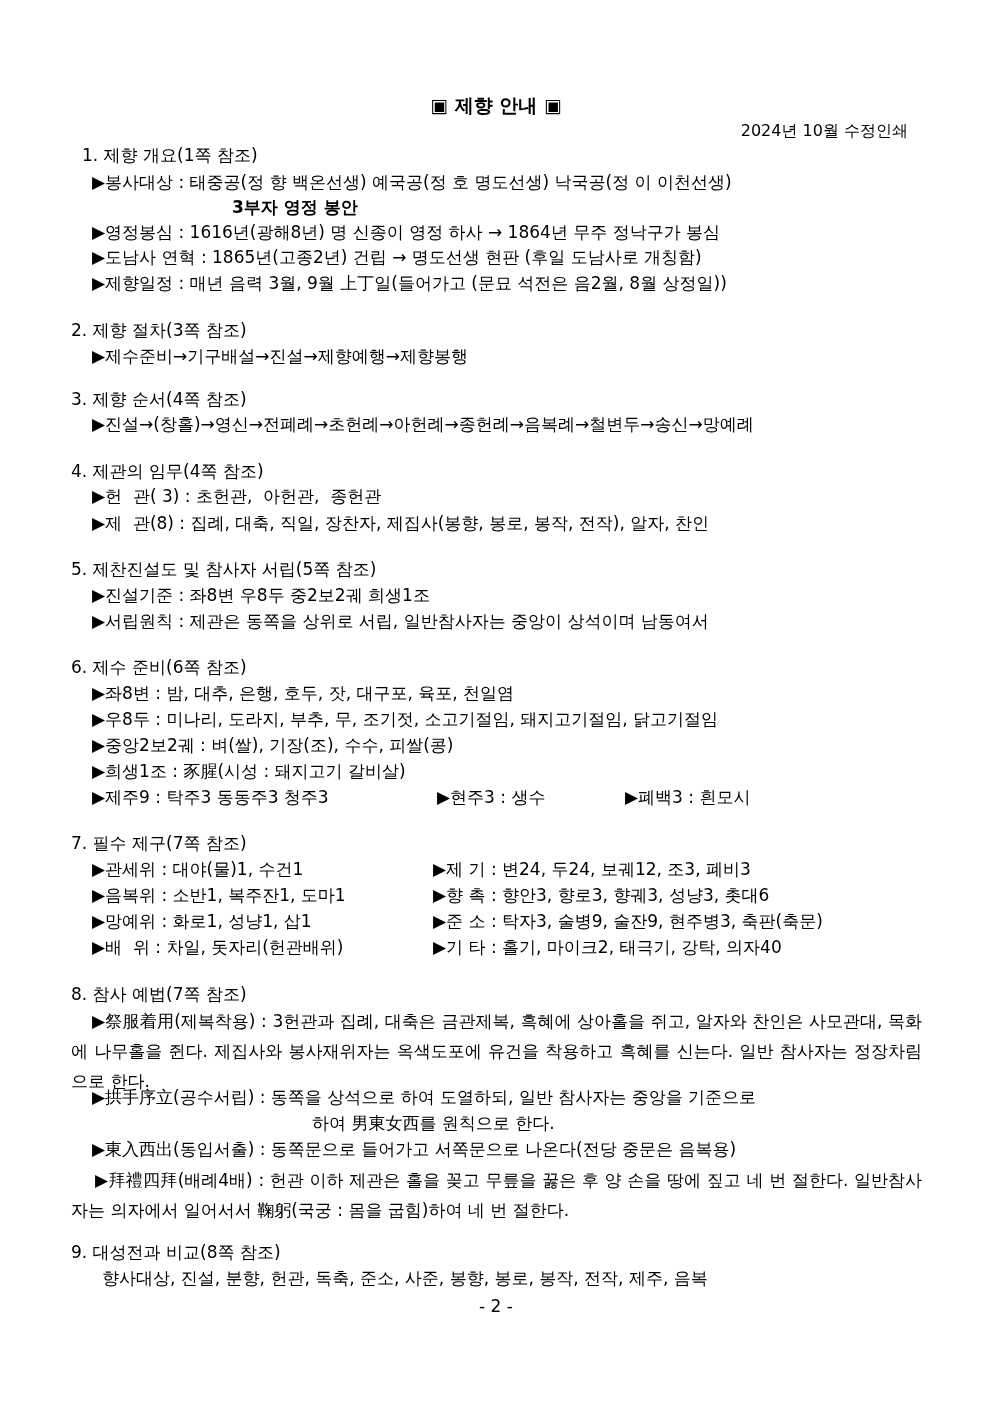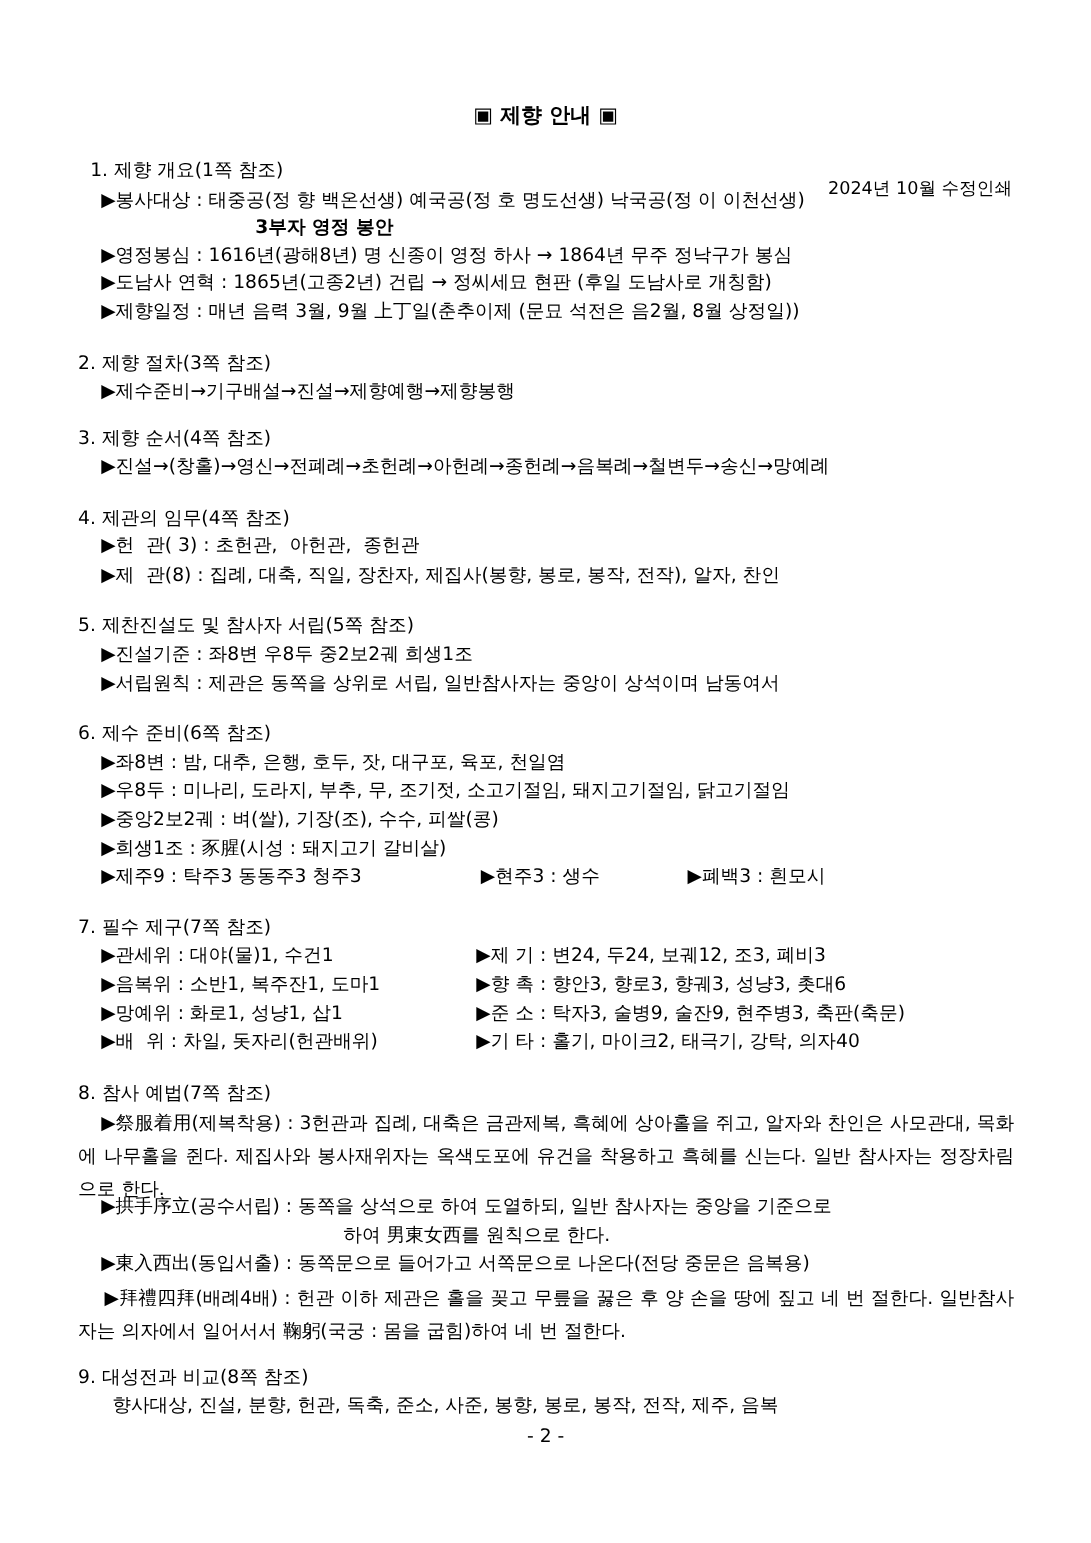--- a/index.html
+++ b/index.html
@@ -7,7 +7,7 @@
          font-family: "DejaVu Sans", sans-serif; color: #000; font-size: 17px; }
   .abs { position: absolute; white-space: nowrap; line-height: 24px; }
   .title { font-size: 19px; font-weight: bold; left: 0; width: 992px; text-align: center; top: 93px; }
-  .date { right: 72px; top: 119px; font-size: 16px; margin-top: 40px; }
+  .date { right: 84px; top: 119px; font-size: 16px; }
   .sec { left: 71px; text-align: right; }
   .item { left: 92px; }
   .cont { left: 232px; font-weight: bold; }

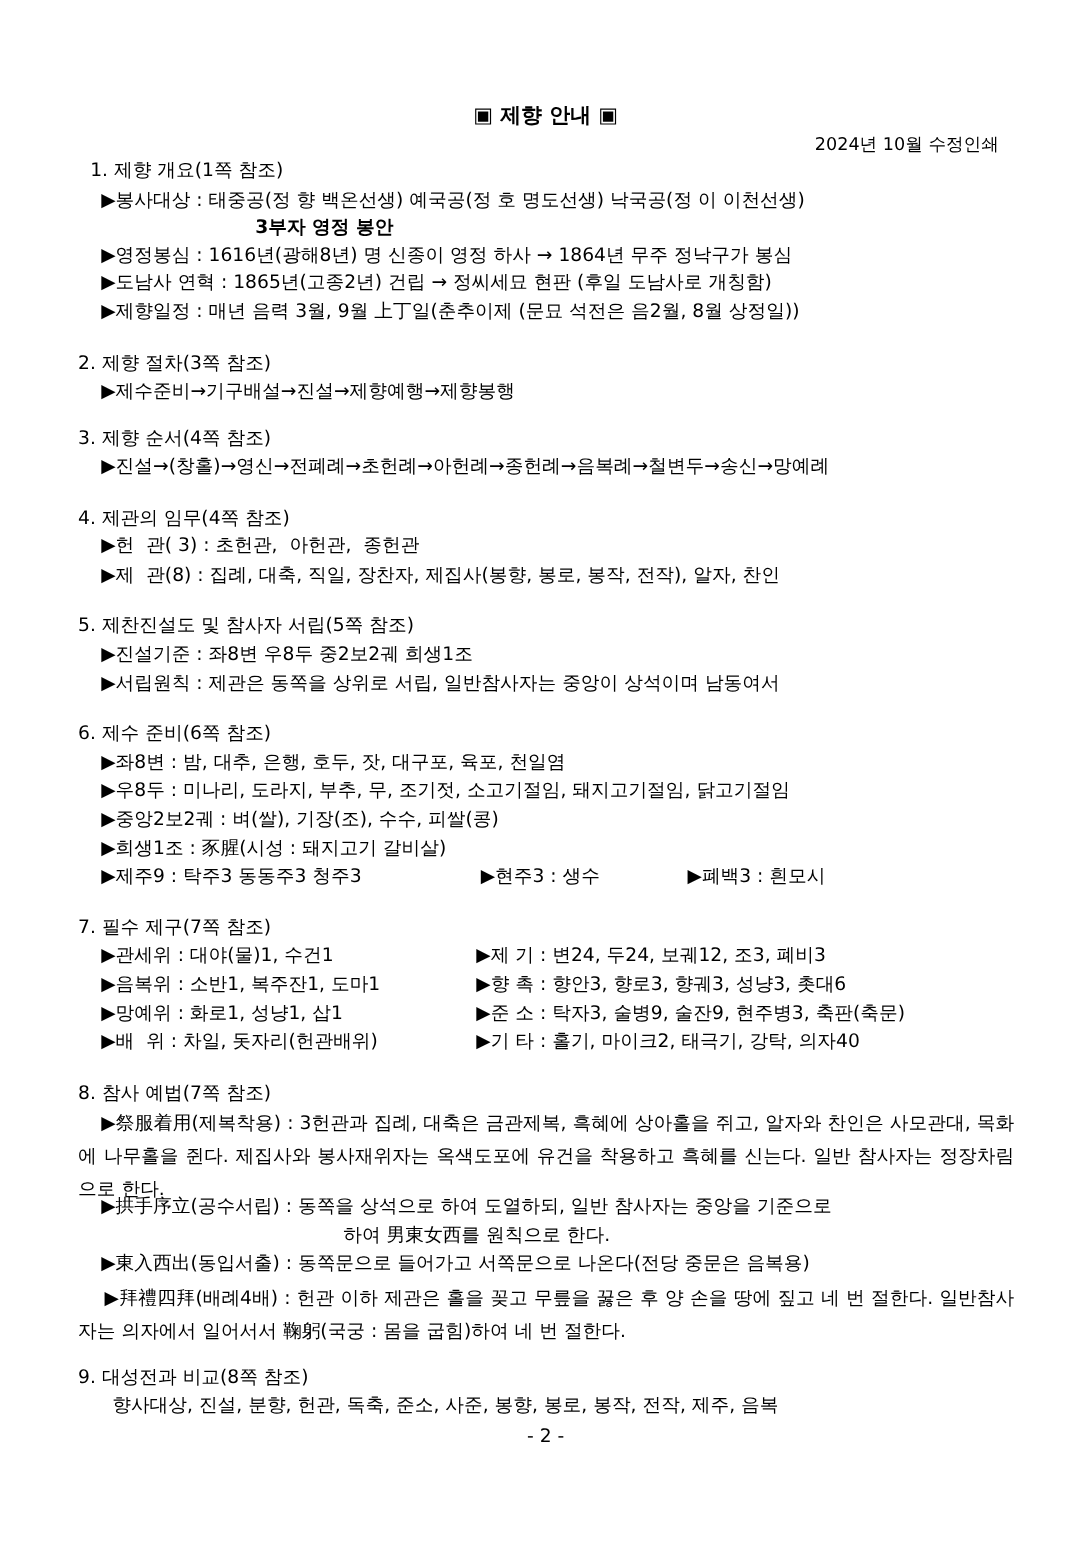--- a/index.html
+++ b/index.html
@@ -24,7 +24,7 @@
 <div class="abs item" style="top:170px">▶봉사대상 : 태중공(정 향 백온선생) 예국공(정 호 명도선생) 낙국공(정 이 이천선생)</div>
 <div class="abs cont" style="top:195px">3부자 영정 봉안</div>
 <div class="abs item" style="top:220px">▶영정봉심 : 1616년(광해8년) 명 신종이 영정 하사 → 1864년 무주 정낙구가 봉심</div>
-<div class="abs item" style="top:245px">▶도남사 연혁 : 1865년(고종2년) 건립 → 정씨세묘 현판 (후일 도남사로 개칭함)</div>
+<div class="abs item" style="top:245px">▶도남사 연혁 : 1865년(고종2년) 건립 → 명도선생 현판 (후일 도남사로 개칭함)</div>
 <div class="abs item" style="top:271px">▶제향일정 : 매년 음력 3월, 9월 上丁일(춘추이제 (문묘 석전은 음2월, 8월 상정일))</div>
 
 <div class="abs sec" style="top:318px">2. 제향 절차(3쪽 참조)</div>

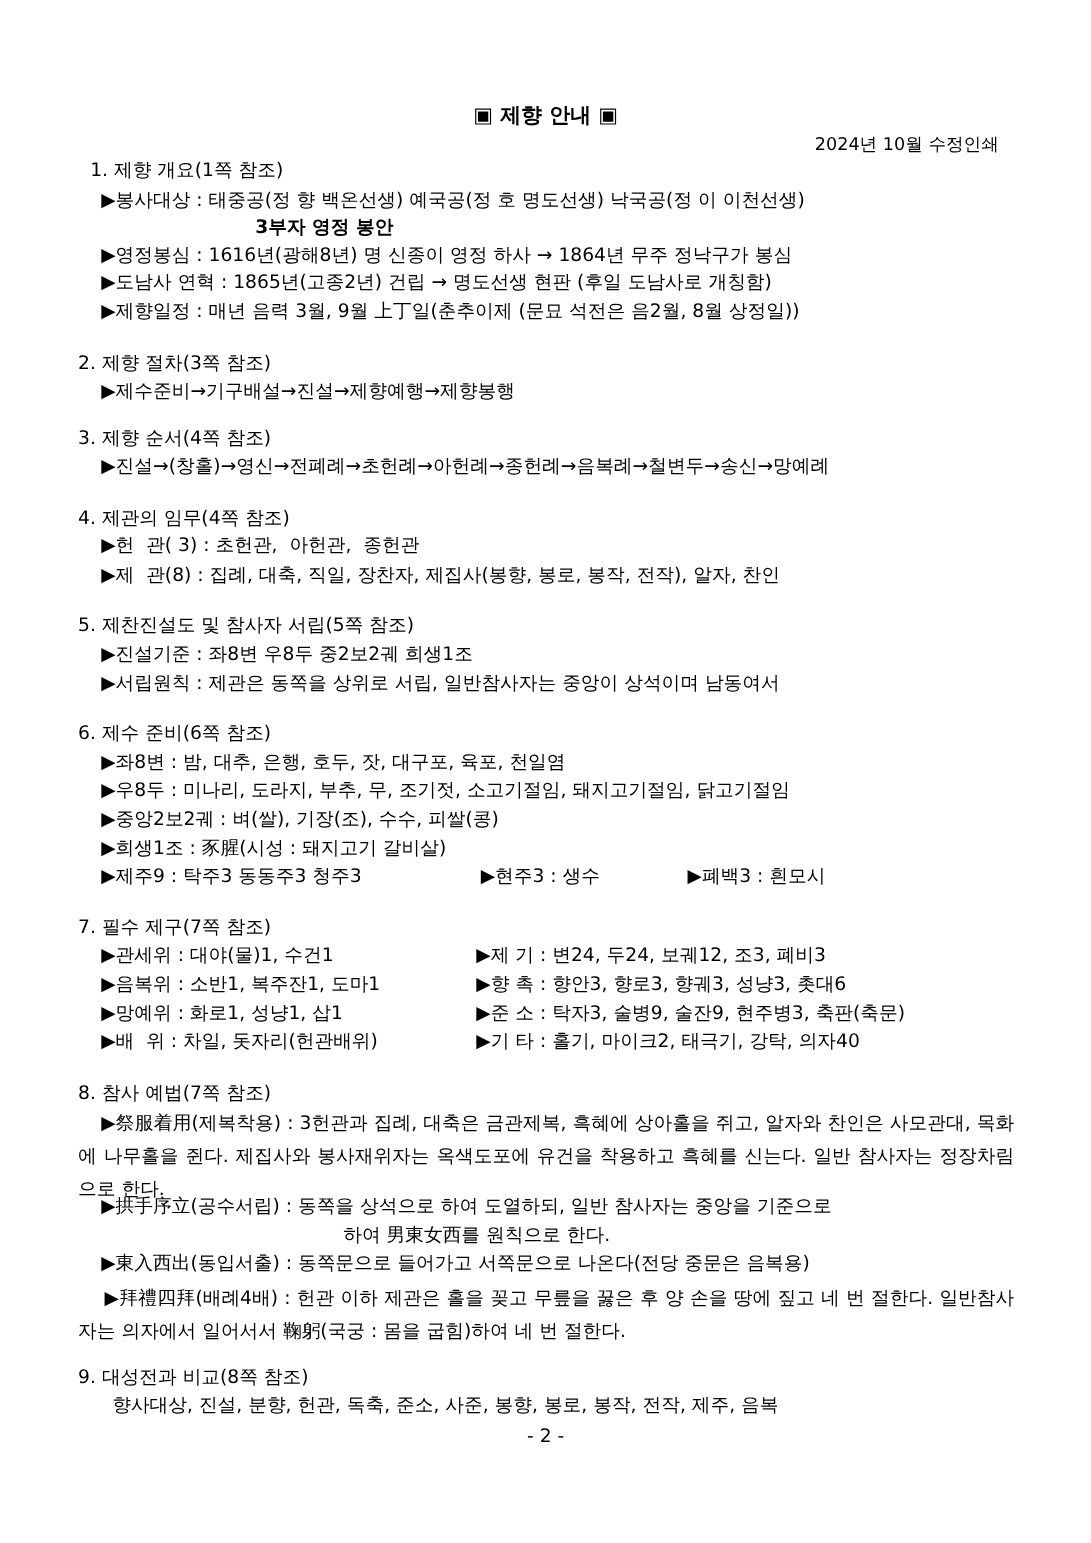--- a/index.html
+++ b/index.html
@@ -25,7 +25,7 @@
 <div class="abs cont" style="top:195px">3부자 영정 봉안</div>
 <div class="abs item" style="top:220px">▶영정봉심 : 1616년(광해8년) 명 신종이 영정 하사 → 1864년 무주 정낙구가 봉심</div>
 <div class="abs item" style="top:245px">▶도남사 연혁 : 1865년(고종2년) 건립 → 명도선생 현판 (후일 도남사로 개칭함)</div>
-<div class="abs item" style="top:271px">▶제향일정 : 매년 음력 3월, 9월 上丁일(춘추이제 (문묘 석전은 음2월, 8월 상정일))</div>
+<div class="abs item" style="top:271px">▶제향일정 : 매년 음력 3월, 9월 上丁일(들어가고 (문묘 석전은 음2월, 8월 상정일))</div>
 
 <div class="abs sec" style="top:318px">2. 제향 절차(3쪽 참조)</div>
 <div class="abs item" style="top:344px">▶제수준비→기구배설→진설→제향예행→제향봉행</div>

